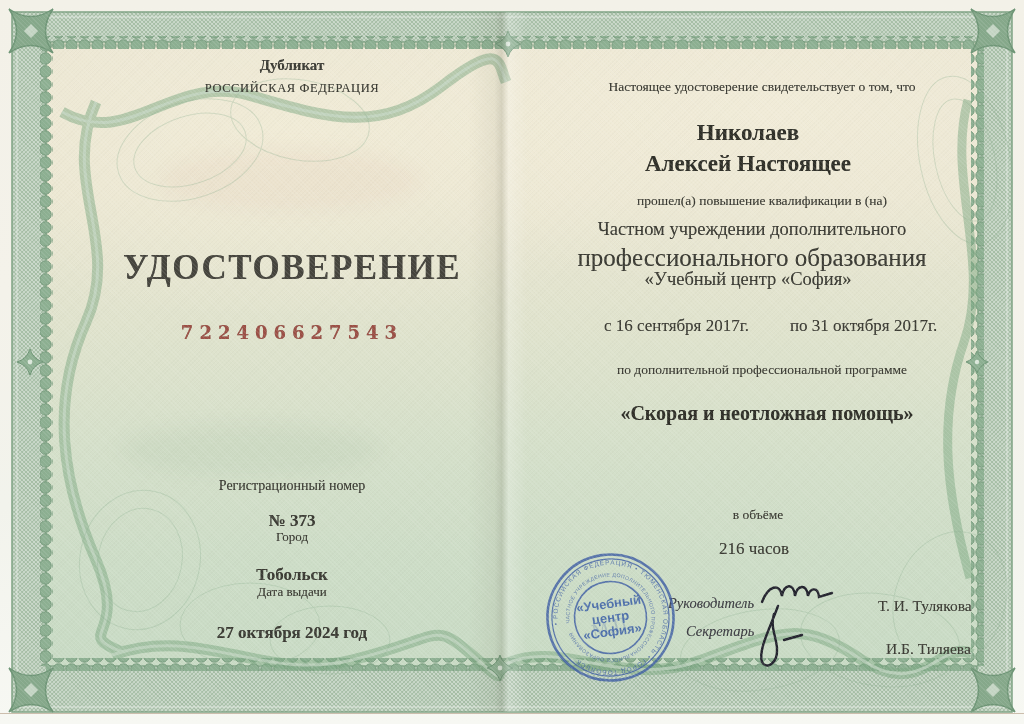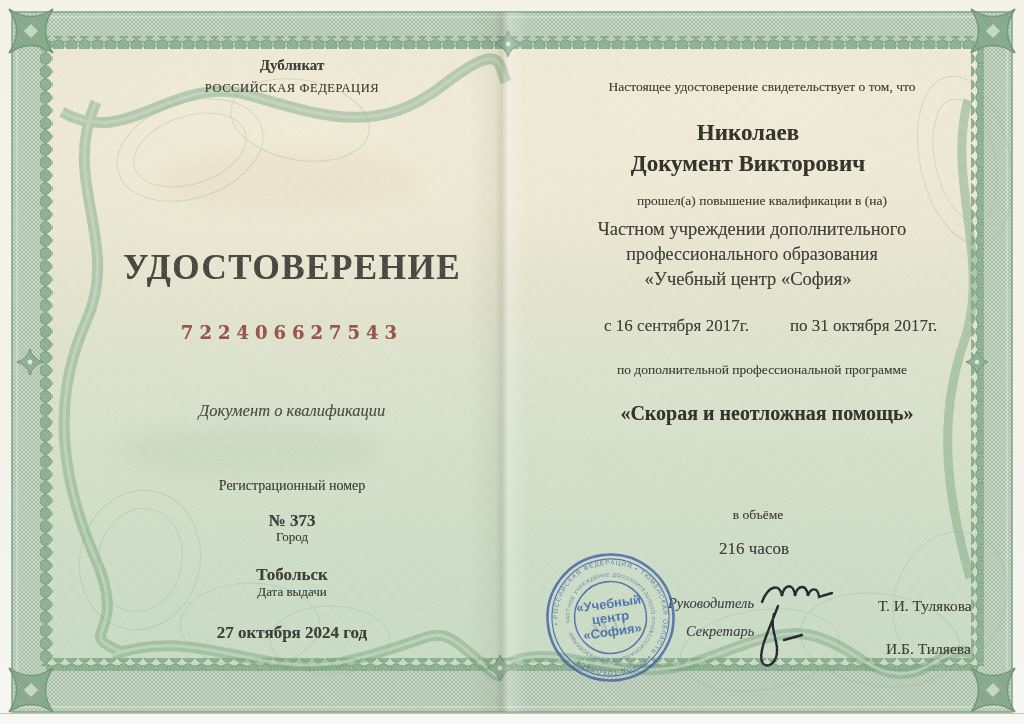--- a/index.html
+++ b/index.html
@@ -152,7 +152,7 @@
 
   <div class="t center rp-center" style="top:79px;font-size:13.5px;">Настоящее удостоверение свидетельствует о том, что</div>
   <div class="t center" style="left:748px;top:120px;font-size:23px;font-weight:bold;color:#2f2f28;">Николаев</div>
-  <div class="t center" style="left:748px;top:151px;font-size:23px;font-weight:bold;color:#2f2f28;">Документ Викторович</div>
+  <div class="t center" style="left:748px;top:151px;font-size:23px;font-weight:bold;color:#2f2f28;">Алексей Настоящее</div>
   <div class="t center rp-center" style="top:193px;font-size:13.5px;">прошел(а) повышение квалификации в (на)</div>
 
   <div class="t center" style="left:752px;top:219px;font-size:18.5px;">Частном учреждении дополнительного</div>

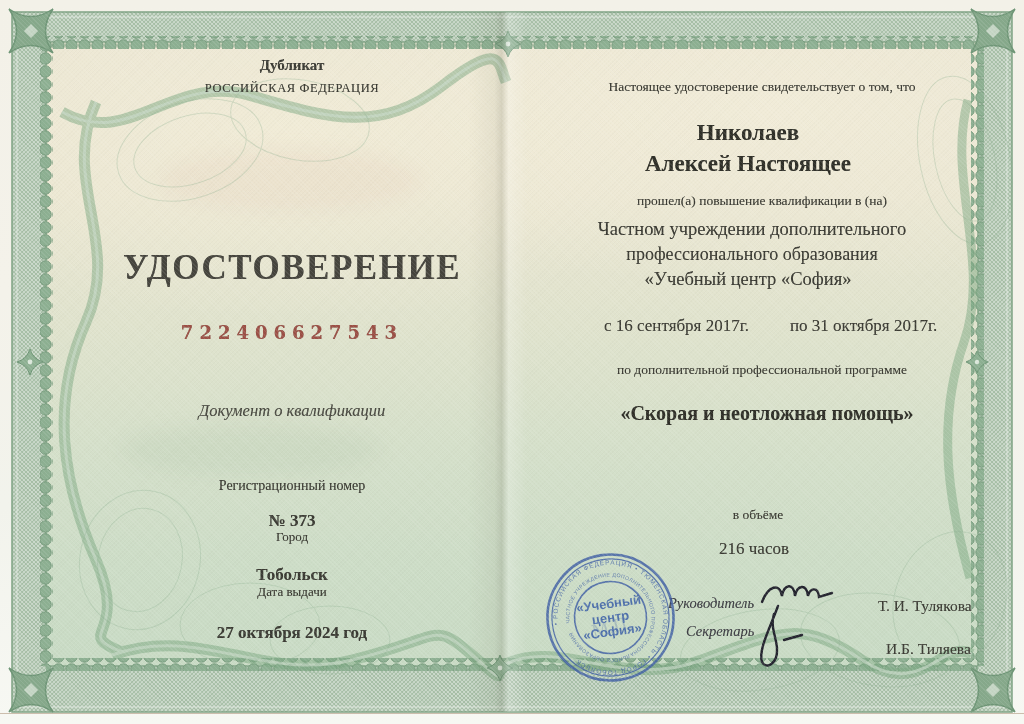--- a/index.html
+++ b/index.html
@@ -156,7 +156,7 @@
   <div class="t center rp-center" style="top:193px;font-size:13.5px;">прошел(а) повышение квалификации в (на)</div>
 
   <div class="t center" style="left:752px;top:219px;font-size:18.5px;">Частном учреждении дополнительного</div>
-  <div class="t center" style="left:752px;top:244px;font-size:18px;">профессионального образования</div>
+  <div class="t center" style="left:752px;top:244px;font-size:25px;">профессионального образования</div>
   <div class="t center" style="left:748px;top:269px;font-size:18.5px;">«Учебный центр «София»</div>
 
   <div class="t" style="left:604px;top:316px;font-size:17px;">с 16 сентября  2017г.</div>

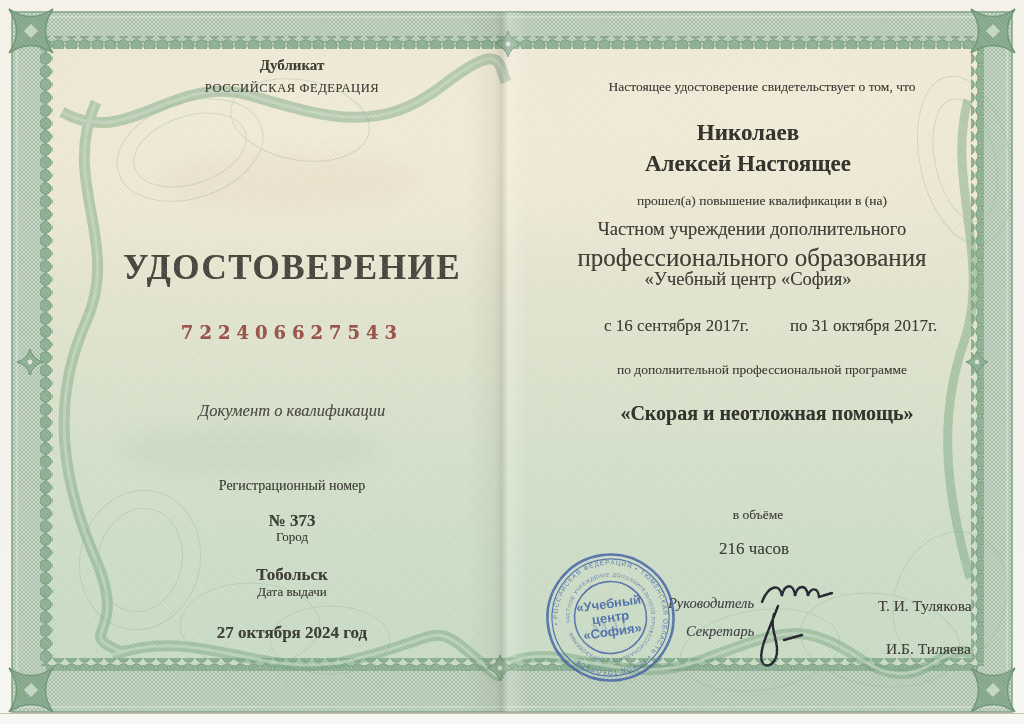--- a/index.html
+++ b/index.html
@@ -141,7 +141,6 @@
   <div class="t center lp-center" style="top:248px;font-size:35px;font-weight:bold;letter-spacing:1.5px;color:#45443d;">УДОСТОВЕРЕНИЕ</div>
   <div class="t center lp-center" style="top:322px;font-size:18px;font-weight:bold;letter-spacing:6px;color:#9c4f45;font-family:'DejaVu Serif',serif;">722406627543</div>
 
-  <div class="t center lp-center" style="top:401px;font-size:16.5px;font-style:italic;color:#4a4a42;">Документ о квалификации</div>
 
   <div class="t center lp-center" style="top:478px;font-size:14px;">Регистрационный номер</div>
   <div class="t center lp-center" style="top:511px;font-size:17px;font-weight:bold;">№ 373</div>

